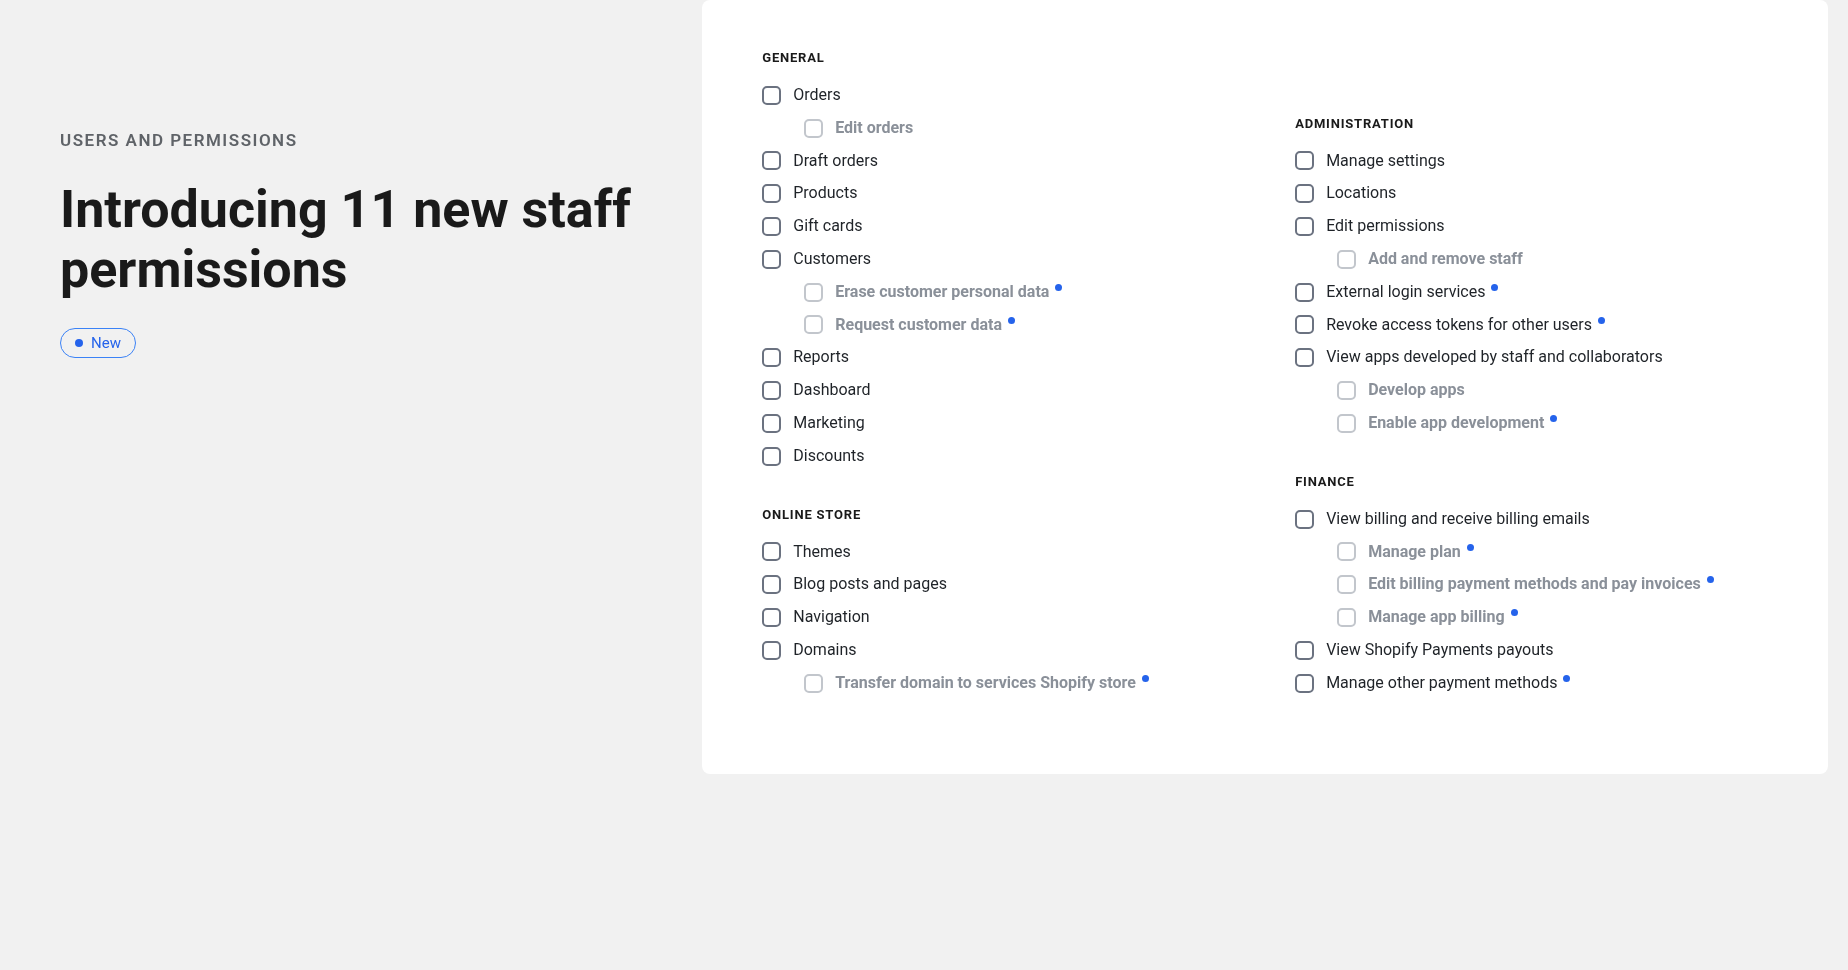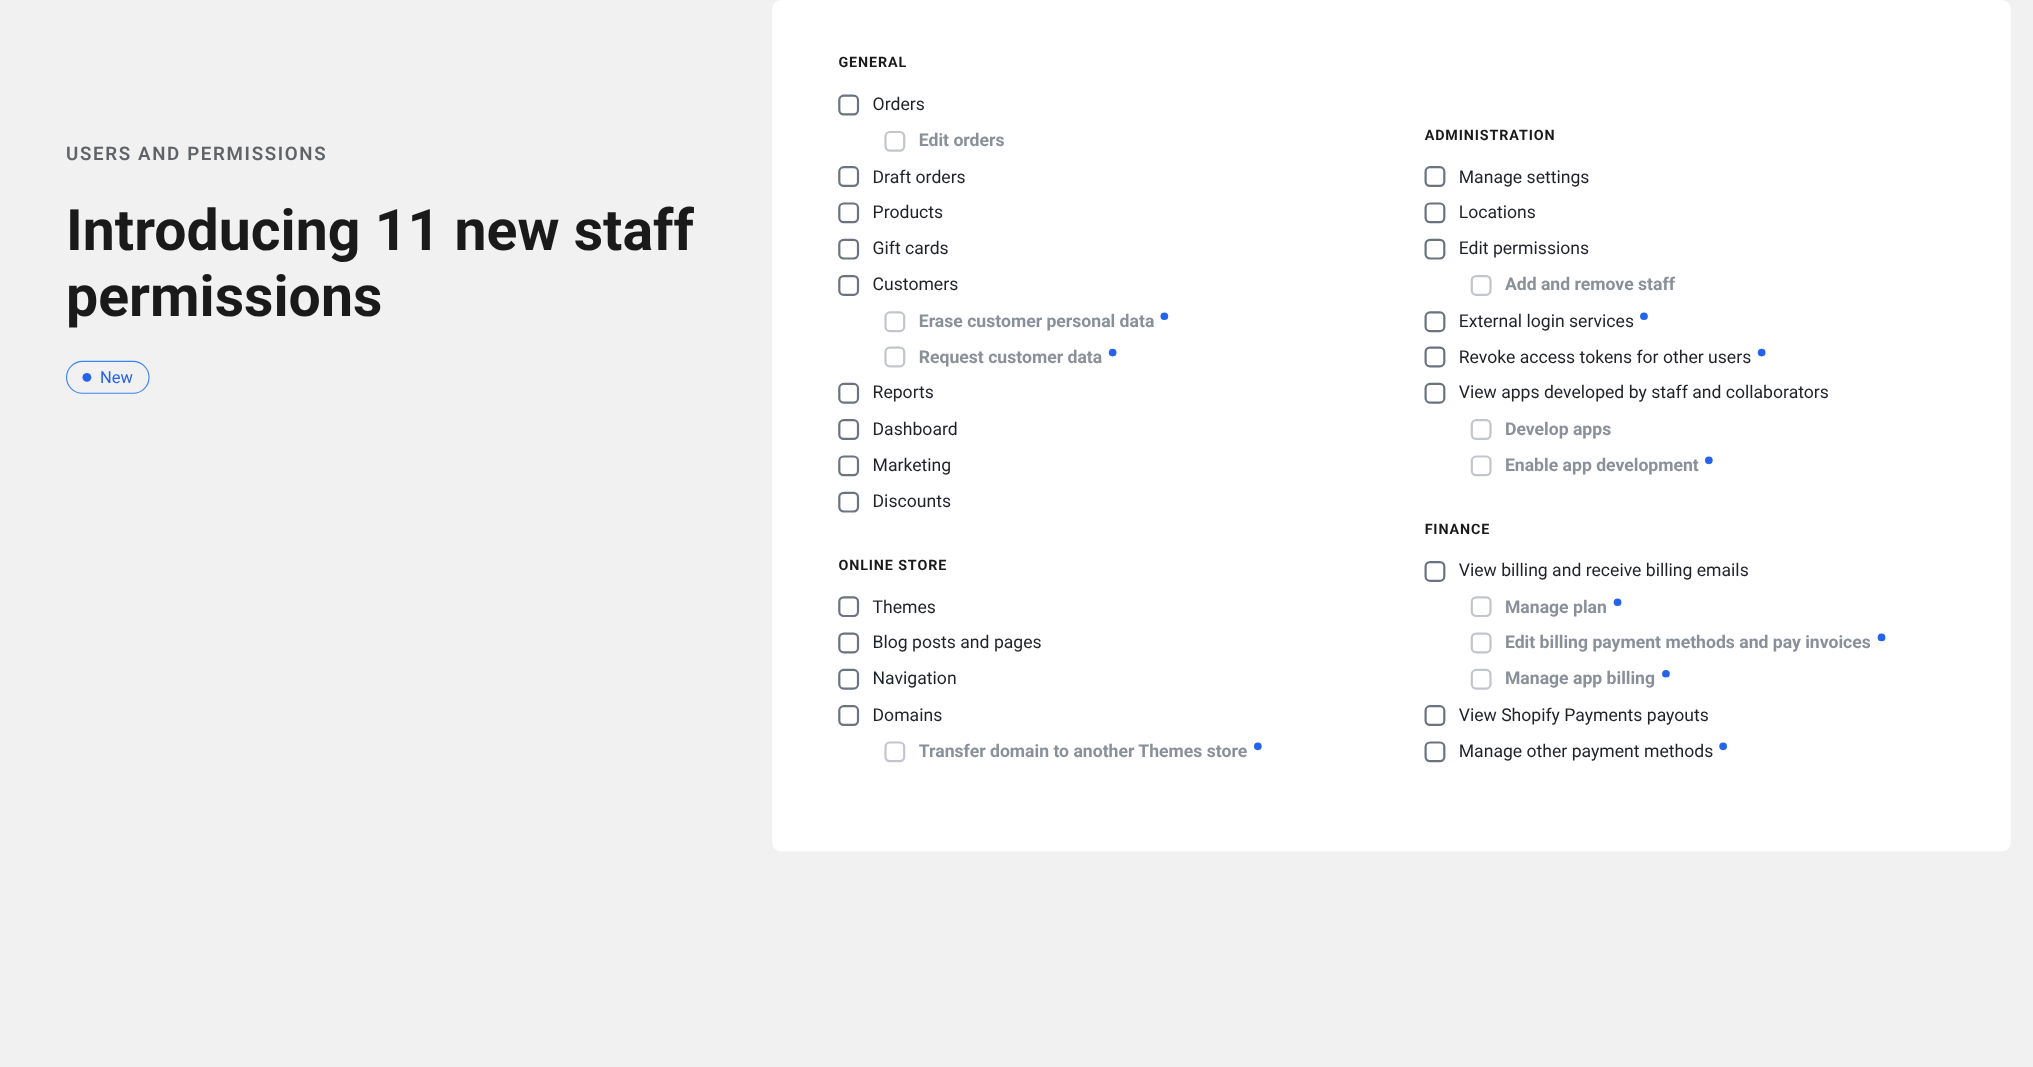--- a/index.html
+++ b/index.html
@@ -250,7 +250,7 @@
             <div class="perm sub">
               <span class="cb"></span>
               <span class="label-wrap">
-                <span class="perm-label">Transfer domain to another Themes store</span>
+                <span class="perm-label">Transfer domain to services Shopify store</span>
                 <span class="new-dot"></span>
               </span>
             </div>

